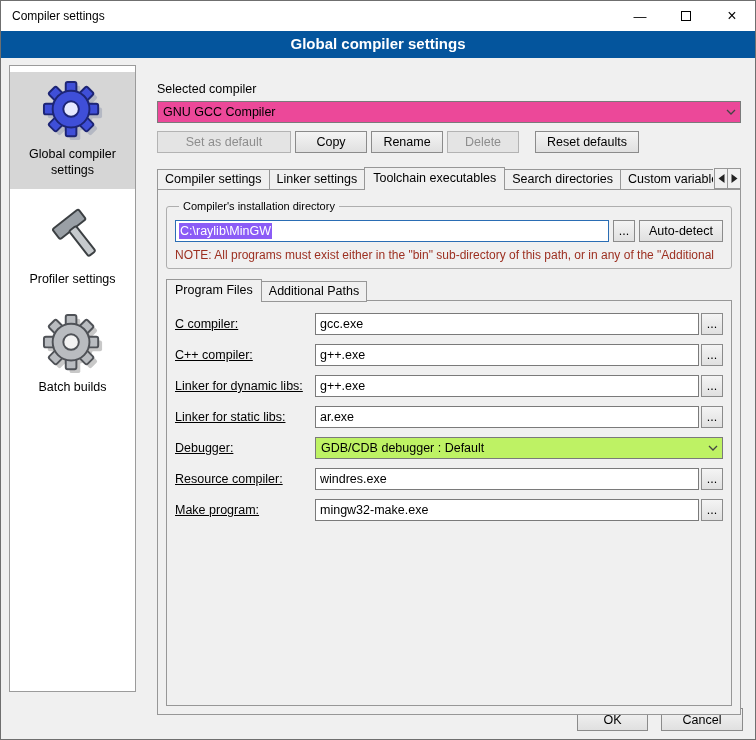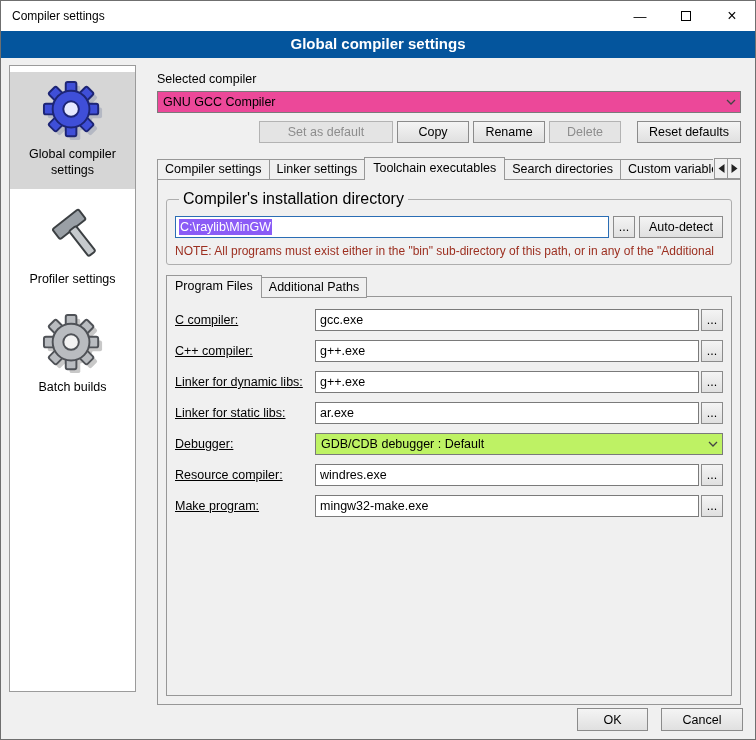--- a/index.html
+++ b/index.html
@@ -51,7 +51,7 @@
   .side-item svg { display: block; margin: 0 auto; }
   .side-label { font-size: 12.5px; line-height: 1.3; margin-top: 4px; }
   
-  .main { position: absolute; left: 156px; top: 5px; width: 584px; }
+  .main { position: absolute; left: 156px; top: 15px; width: 584px; }
   .section-label { margin-top: 9px; height: 16px; }
   
   .combo {

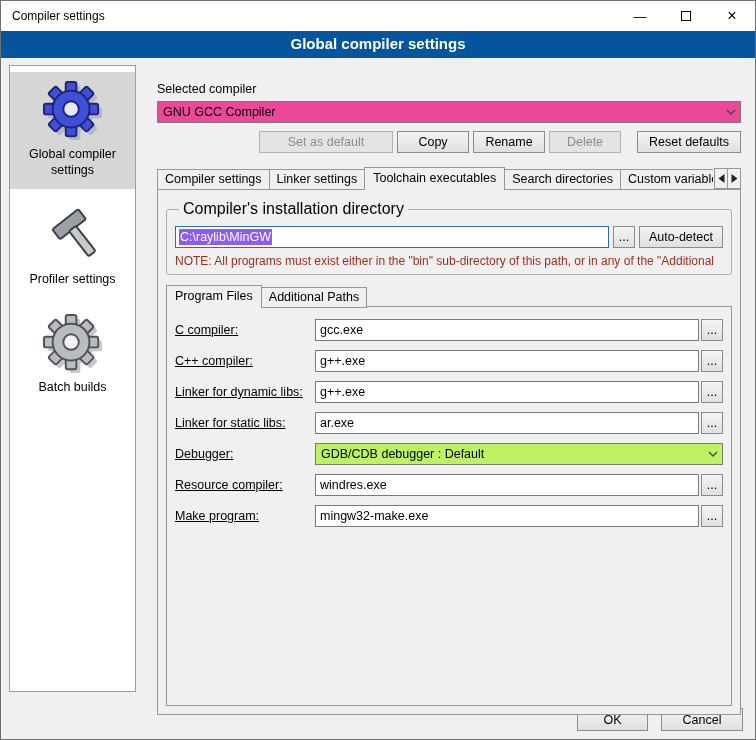--- a/index.html
+++ b/index.html
@@ -71,7 +71,7 @@
     cursor: default;
   }
   .btn:disabled { color: #8d8d8d; background: #e4e4e4; border-color: #b3b3b3; }
-  .btn-row { display: flex; justify-content: flex-end; margin-top: 8px; gap: 4px; }
+  .btn-row { display: flex; margin-top: 8px; gap: 4px; }
   .btn.setdef { width: 134px; }
   .btn.copy, .btn.rename, .btn.delete { width: 72px; }
   .btn.reset { width: 104px; margin-left: 12px; }

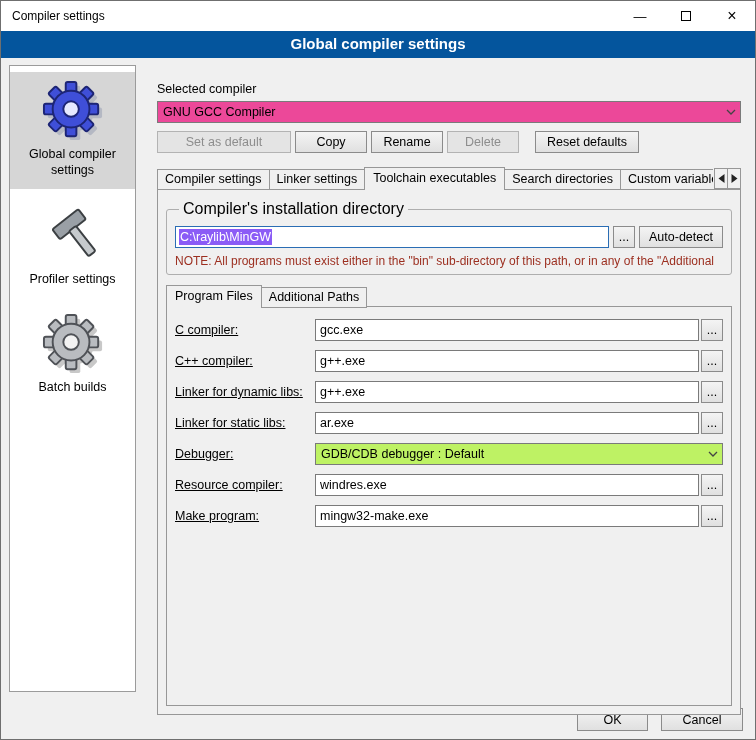--- a/index.html
+++ b/index.html
@@ -116,7 +116,7 @@
     border: 1px solid #aeaeae; border-radius: 3px;
     padding: 8px 8px 5px; margin-top: 2px;
   }
-  fieldset.group legend { padding: 0 4px; margin-left: 4px; font-size: 16px; }
+  fieldset.group legend { padding: 0 4px; margin-left: 4px; font-size: 11px; }
   .dir-row { display: flex; align-items: center; gap: 4px; }
   .textbox {
     flex: 1; height: 22px; background: #fff;

